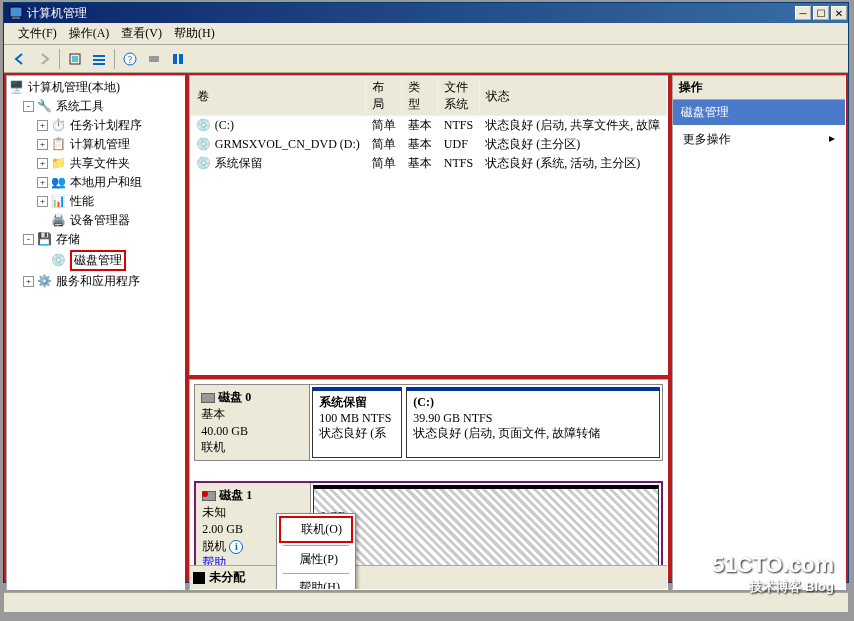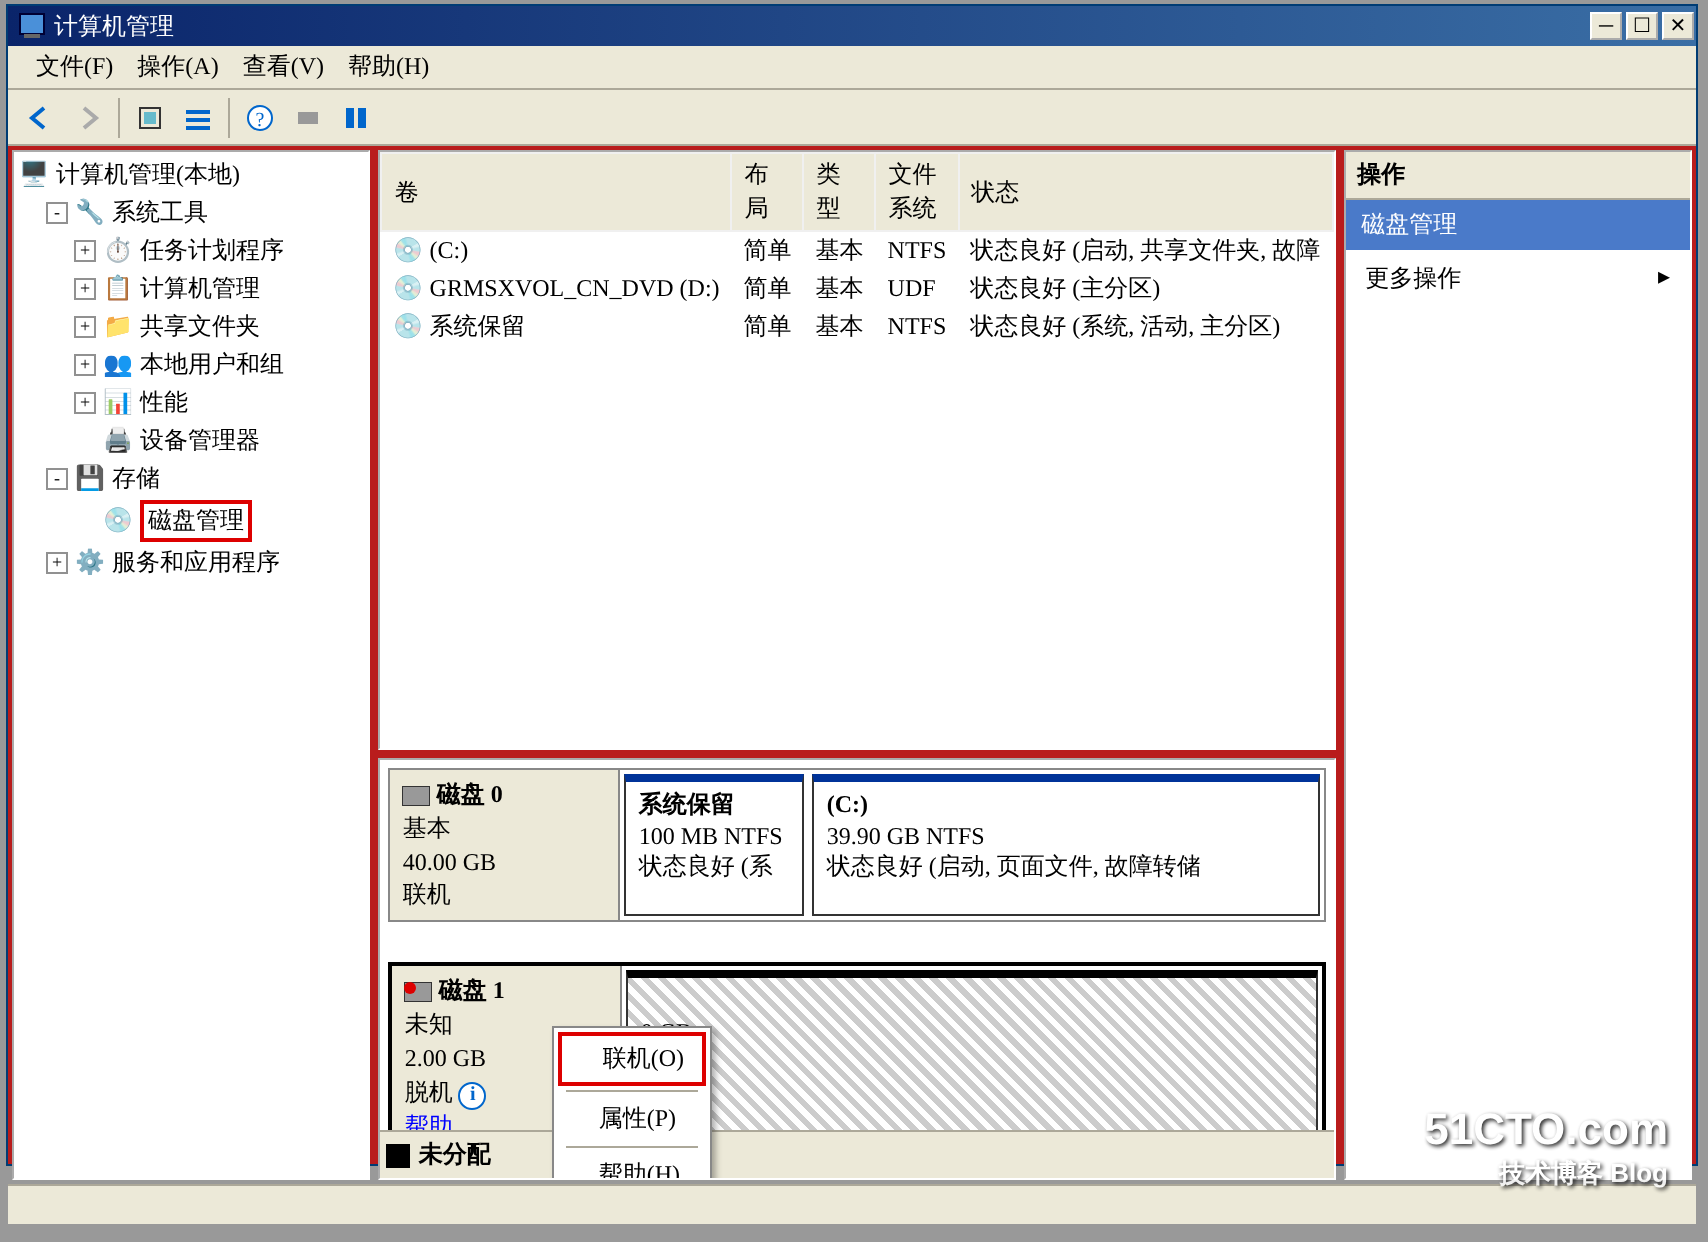--- a/index.html
+++ b/index.html
@@ -37,7 +37,7 @@
 .part { border: 1px solid #333; margin: 2px; padding: 4px 6px; font-size: 12px; line-height: 1.3; }
 .part-blue { border-top: 4px solid #003399; }
 .part-black { border-top: 4px solid #000; background: repeating-linear-gradient(45deg, #fff, #fff 3px, #ccc 3px, #ccc 6px); }
-.disk-row-red { border: 2px solid #000000; }
+.disk-row-red { border: 2px solid #701a75; }
 .helplink { color: #00f; text-decoration: underline; cursor: pointer; }
 .legend-row { display: flex; align-items: center; padding: 3px; border-top: 1px solid #aca899; }
 .legend-sq { width: 12px; height: 12px; margin-right: 4px; }

